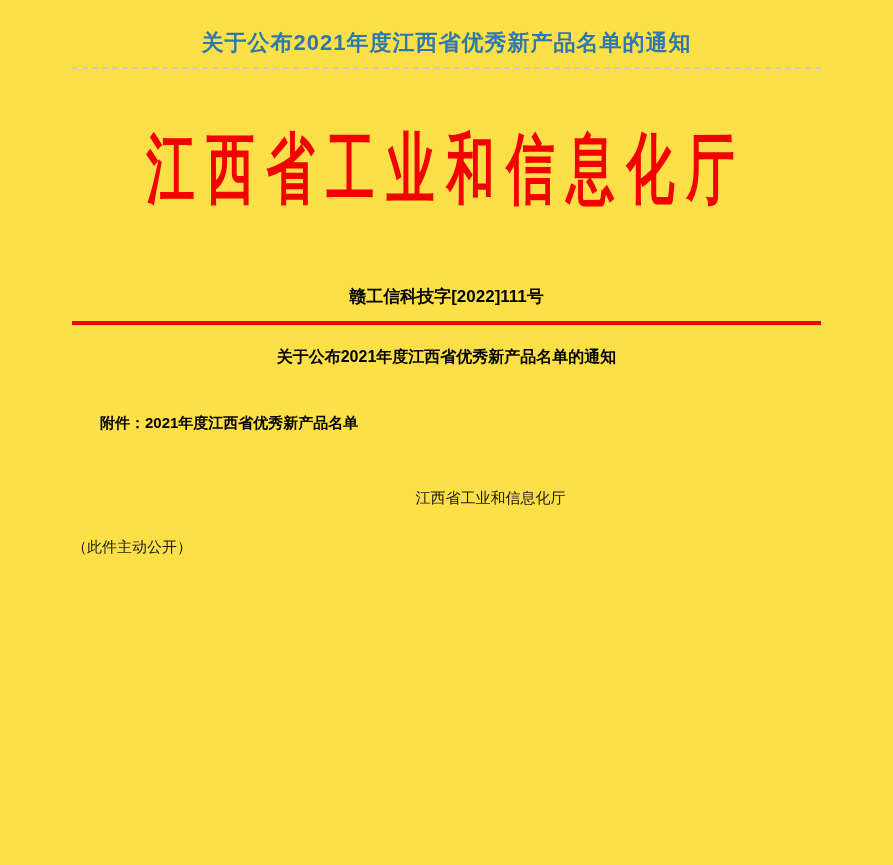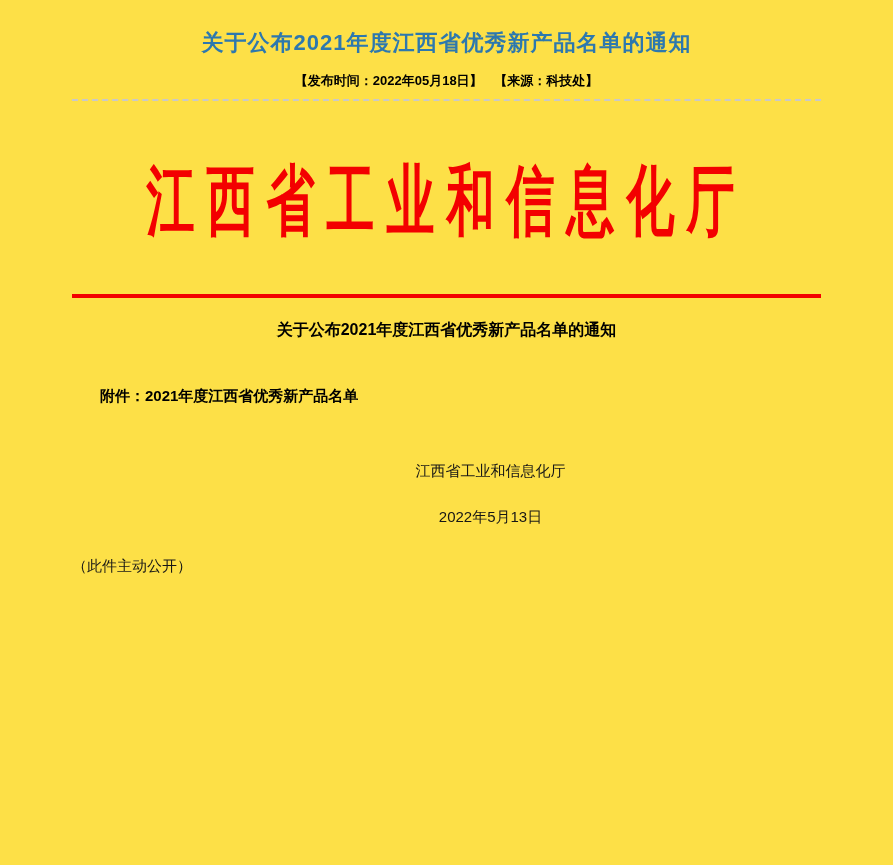--- a/index.html
+++ b/index.html
@@ -117,10 +117,6 @@
 
     <h1 class="page-title">关于公布2021年度江西省优秀新产品名单的通知</h1>
 
-    <div class="meta-line">
-      <span class="meta-seg">【发布时间：2022年05月18日】</span>
-      <span class="meta-seg">【来源：科技处】</span>
-    </div>
 
     <hr class="dashed-divider">
 

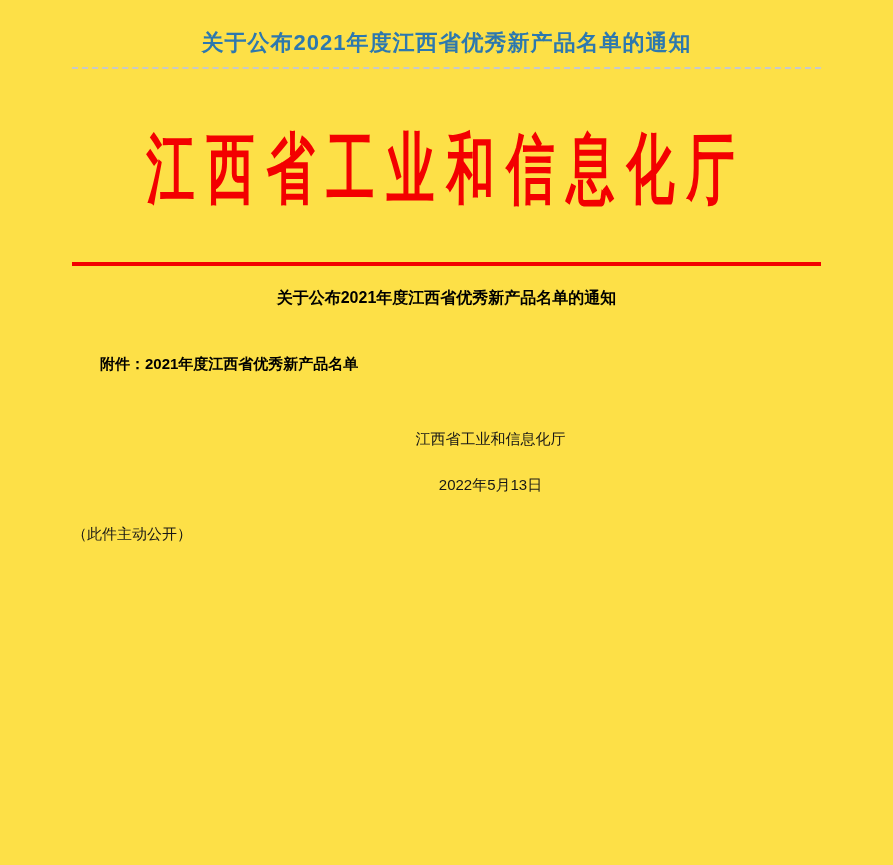--- a/index.html
+++ b/index.html
@@ -124,6 +124,7 @@
       <div class="letterhead">江西省工业和信息化厅</div>
     </div>
 
+    <div class="doc-number">赣工信科技字[2022]111号</div>
 
     <div class="red-divider"></div>
 

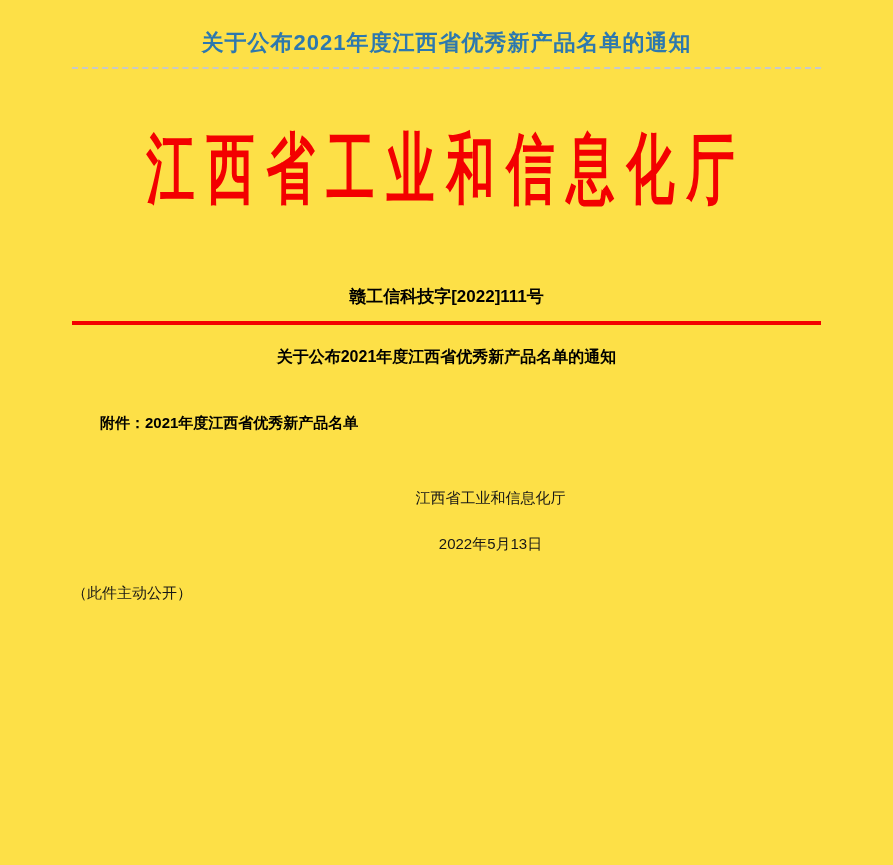--- a/index.html
+++ b/index.html
@@ -135,7 +135,6 @@
 
     <div class="sign-block">
       <div class="signer">江西省工业和信息化厅</div>
-      <div class="sign-date">2022年5月13日</div>
     </div>
 
     <p class="closing-note">（此件主动公开）</p>

